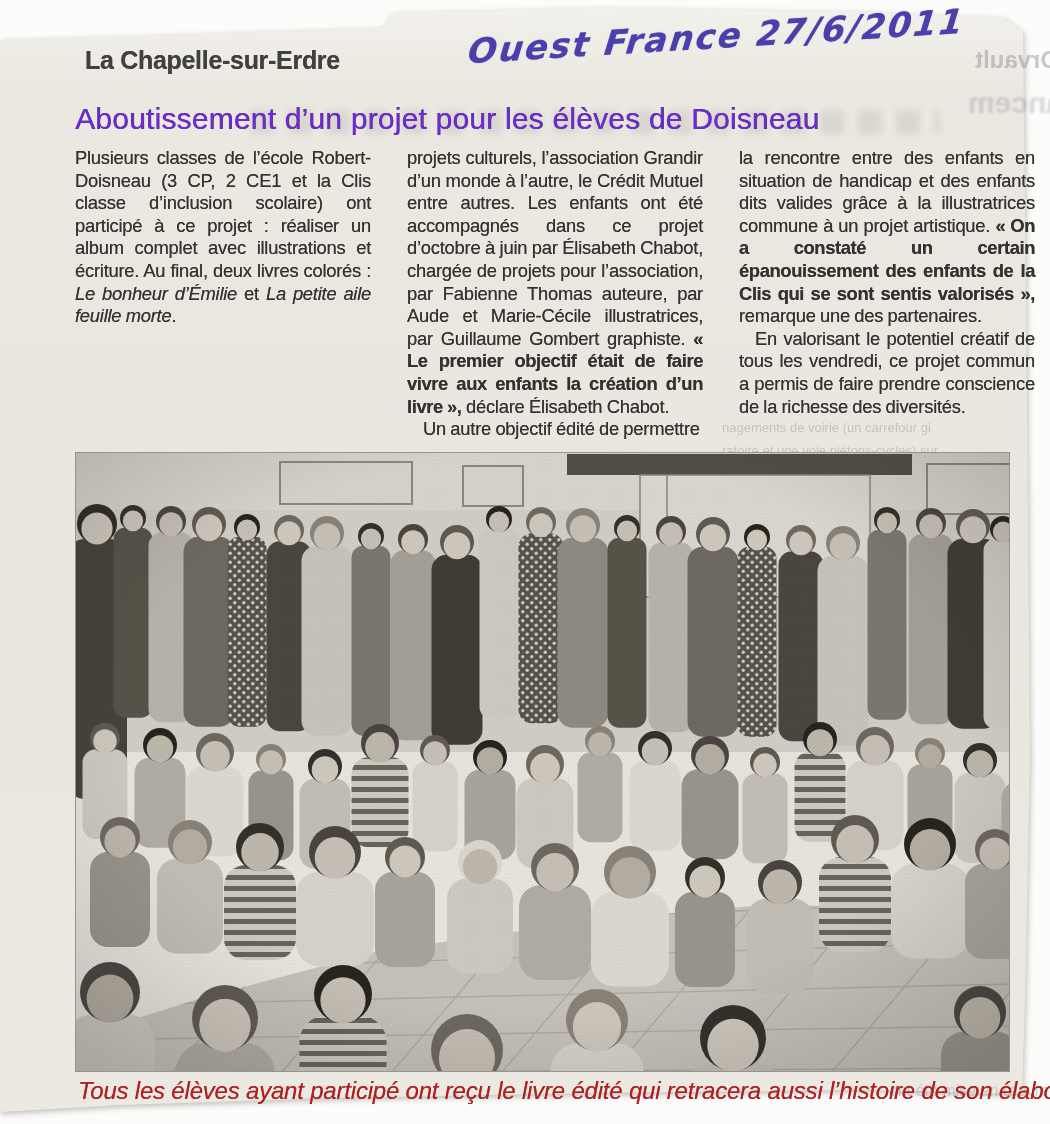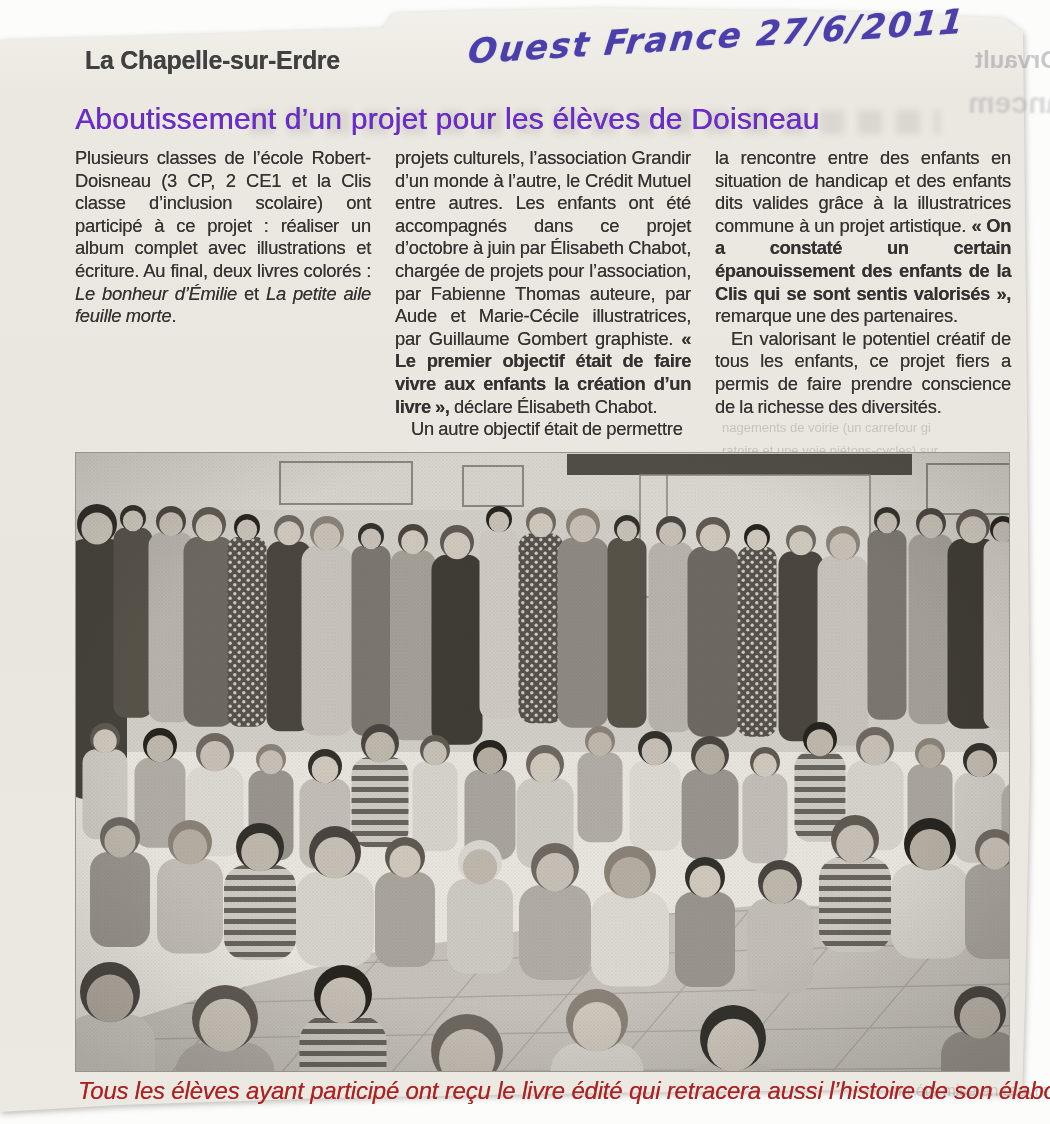--- a/index.html
+++ b/index.html
@@ -41,7 +41,7 @@
   }
   .columns{
     position:absolute;left:75px;top:147px;width:936px;height:302px;
-    display:flex;gap:24px;
+    display:flex;gap:36px;
   }
   .col{
     width:296px;flex:0 0 296px;

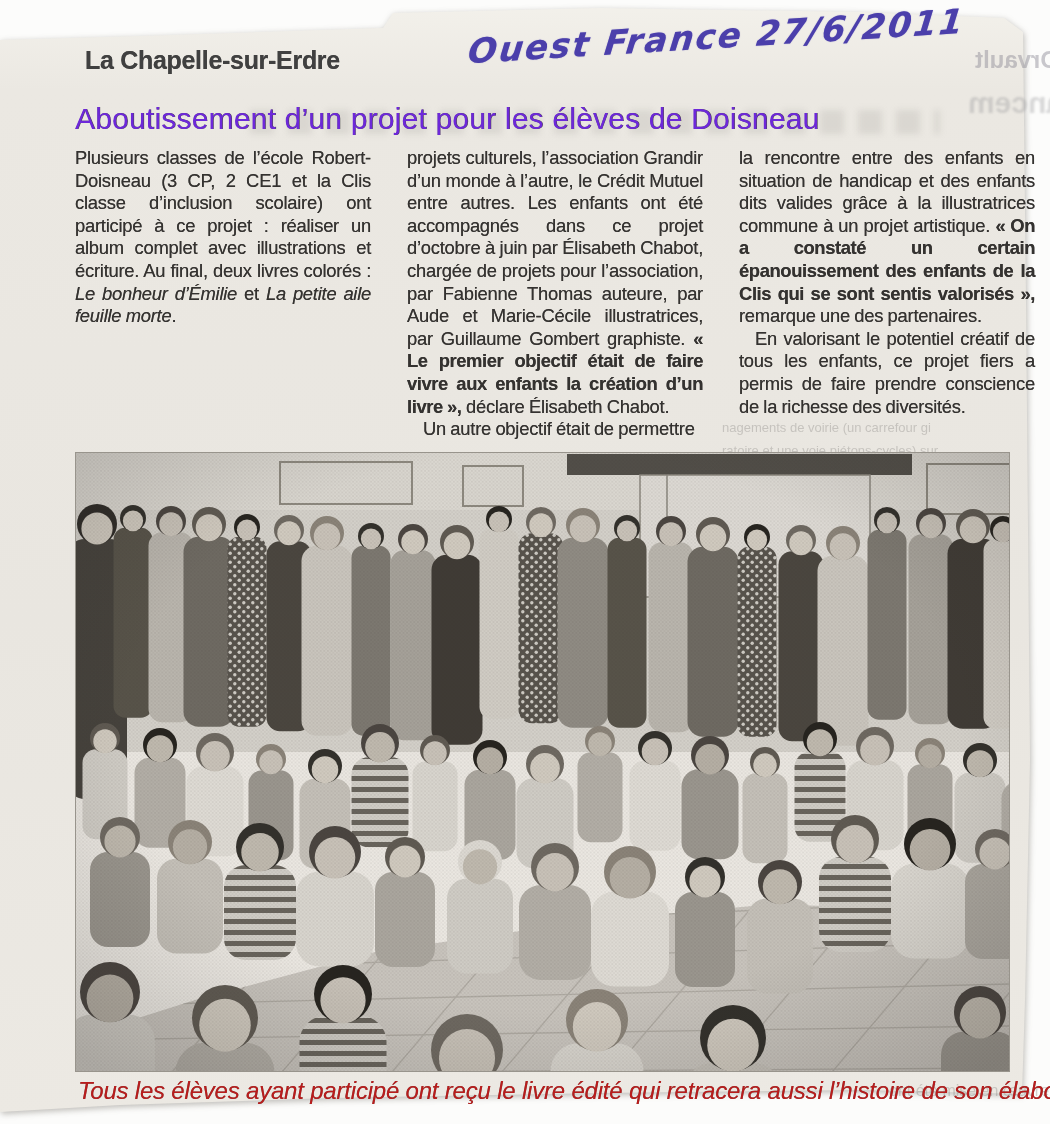--- a/index.html
+++ b/index.html
@@ -93,7 +93,7 @@
     </div>
     <div class="col">
       <p><span class="seg-n">la rencontre entre des enfants en situation de handicap et des enfants dits valides grâce à la illustratrices commune à un projet artistique. </span><span class="seg-b">« On a constaté un certain épanouissement des enfants de la Clis qui se sont sentis valorisés »,</span><span class="seg-n"> remarque une des partenaires.</span></p>
-      <p class="ind"><span class="seg-n">En valorisant le potentiel créatif de tous les enfants, ce projet fiers a permis de faire prendre conscience de la richesse des diversités.</span></p>
+      <p class="ind"><span class="seg-n">En valorisant le potentiel créatif de tous les vendredi, ce projet commun a permis de faire prendre conscience de la richesse des diversités.</span></p>
     </div>
   </div>
 

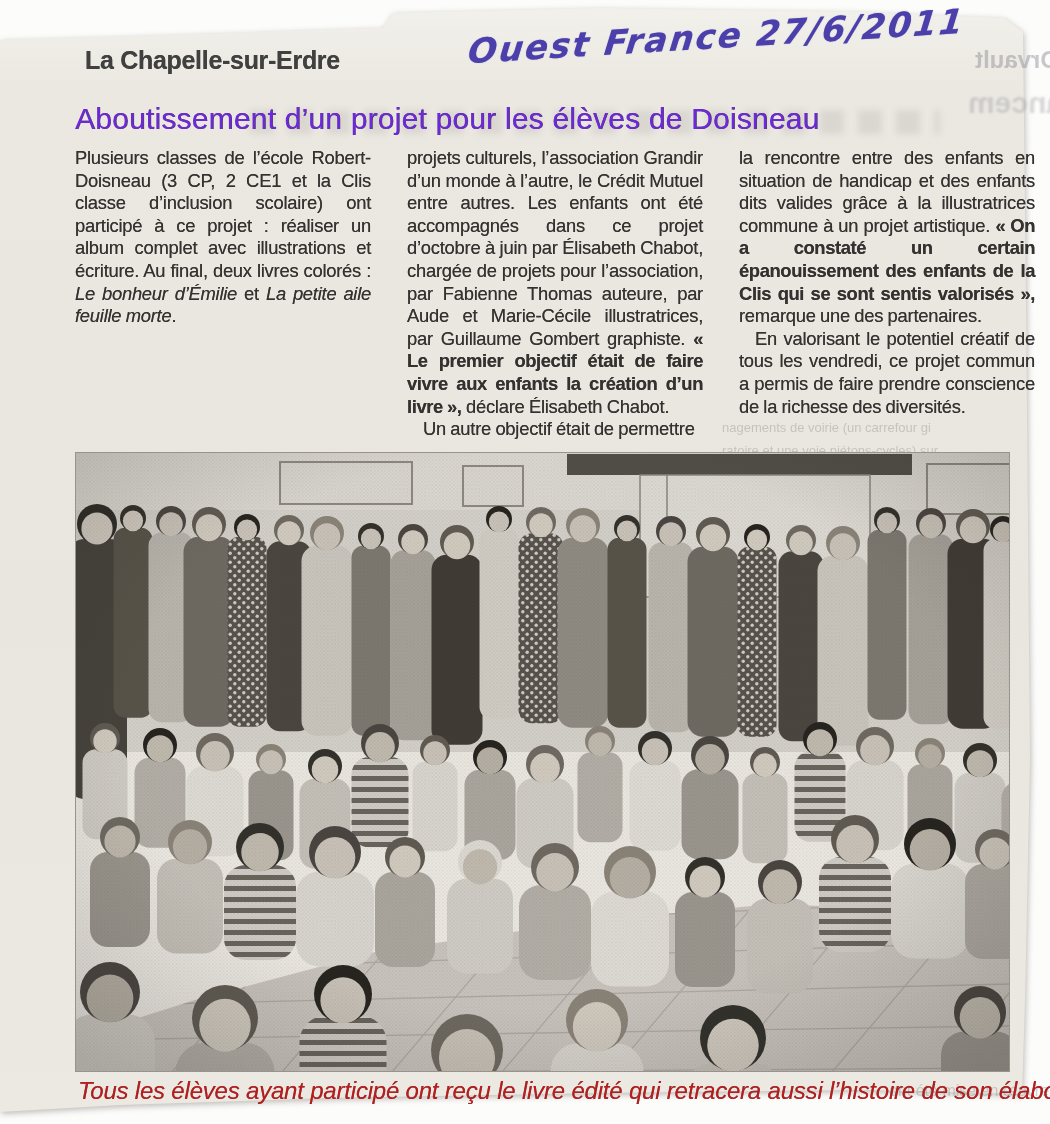--- a/index.html
+++ b/index.html
@@ -89,7 +89,7 @@
     </div>
     <div class="col">
       <p><span class="seg-n">projets culturels, l’association Grandir d’un monde à l’autre, le Crédit Mutuel entre autres. Les enfants ont été accompagnés dans ce projet d’octobre à juin par Élisabeth Chabot, chargée de projets pour l’association, par Fabienne Thomas auteure, par Aude et Marie-Cécile illustratrices, par Guillaume Gombert graphiste. </span><span class="seg-b">« Le premier objectif était de faire vivre aux enfants la création d’un livre »,</span><span class="seg-n"> déclare Élisabeth Chabot.</span></p>
-      <p class="ind"><span class="seg-n">Un autre objectif était de permettre</span></p>
+      <p class="ind"><span class="seg-n">Un autre objectif édité de permettre</span></p>
     </div>
     <div class="col">
       <p><span class="seg-n">la rencontre entre des enfants en situation de handicap et des enfants dits valides grâce à la illustratrices commune à un projet artistique. </span><span class="seg-b">« On a constaté un certain épanouissement des enfants de la Clis qui se sont sentis valorisés »,</span><span class="seg-n"> remarque une des partenaires.</span></p>

